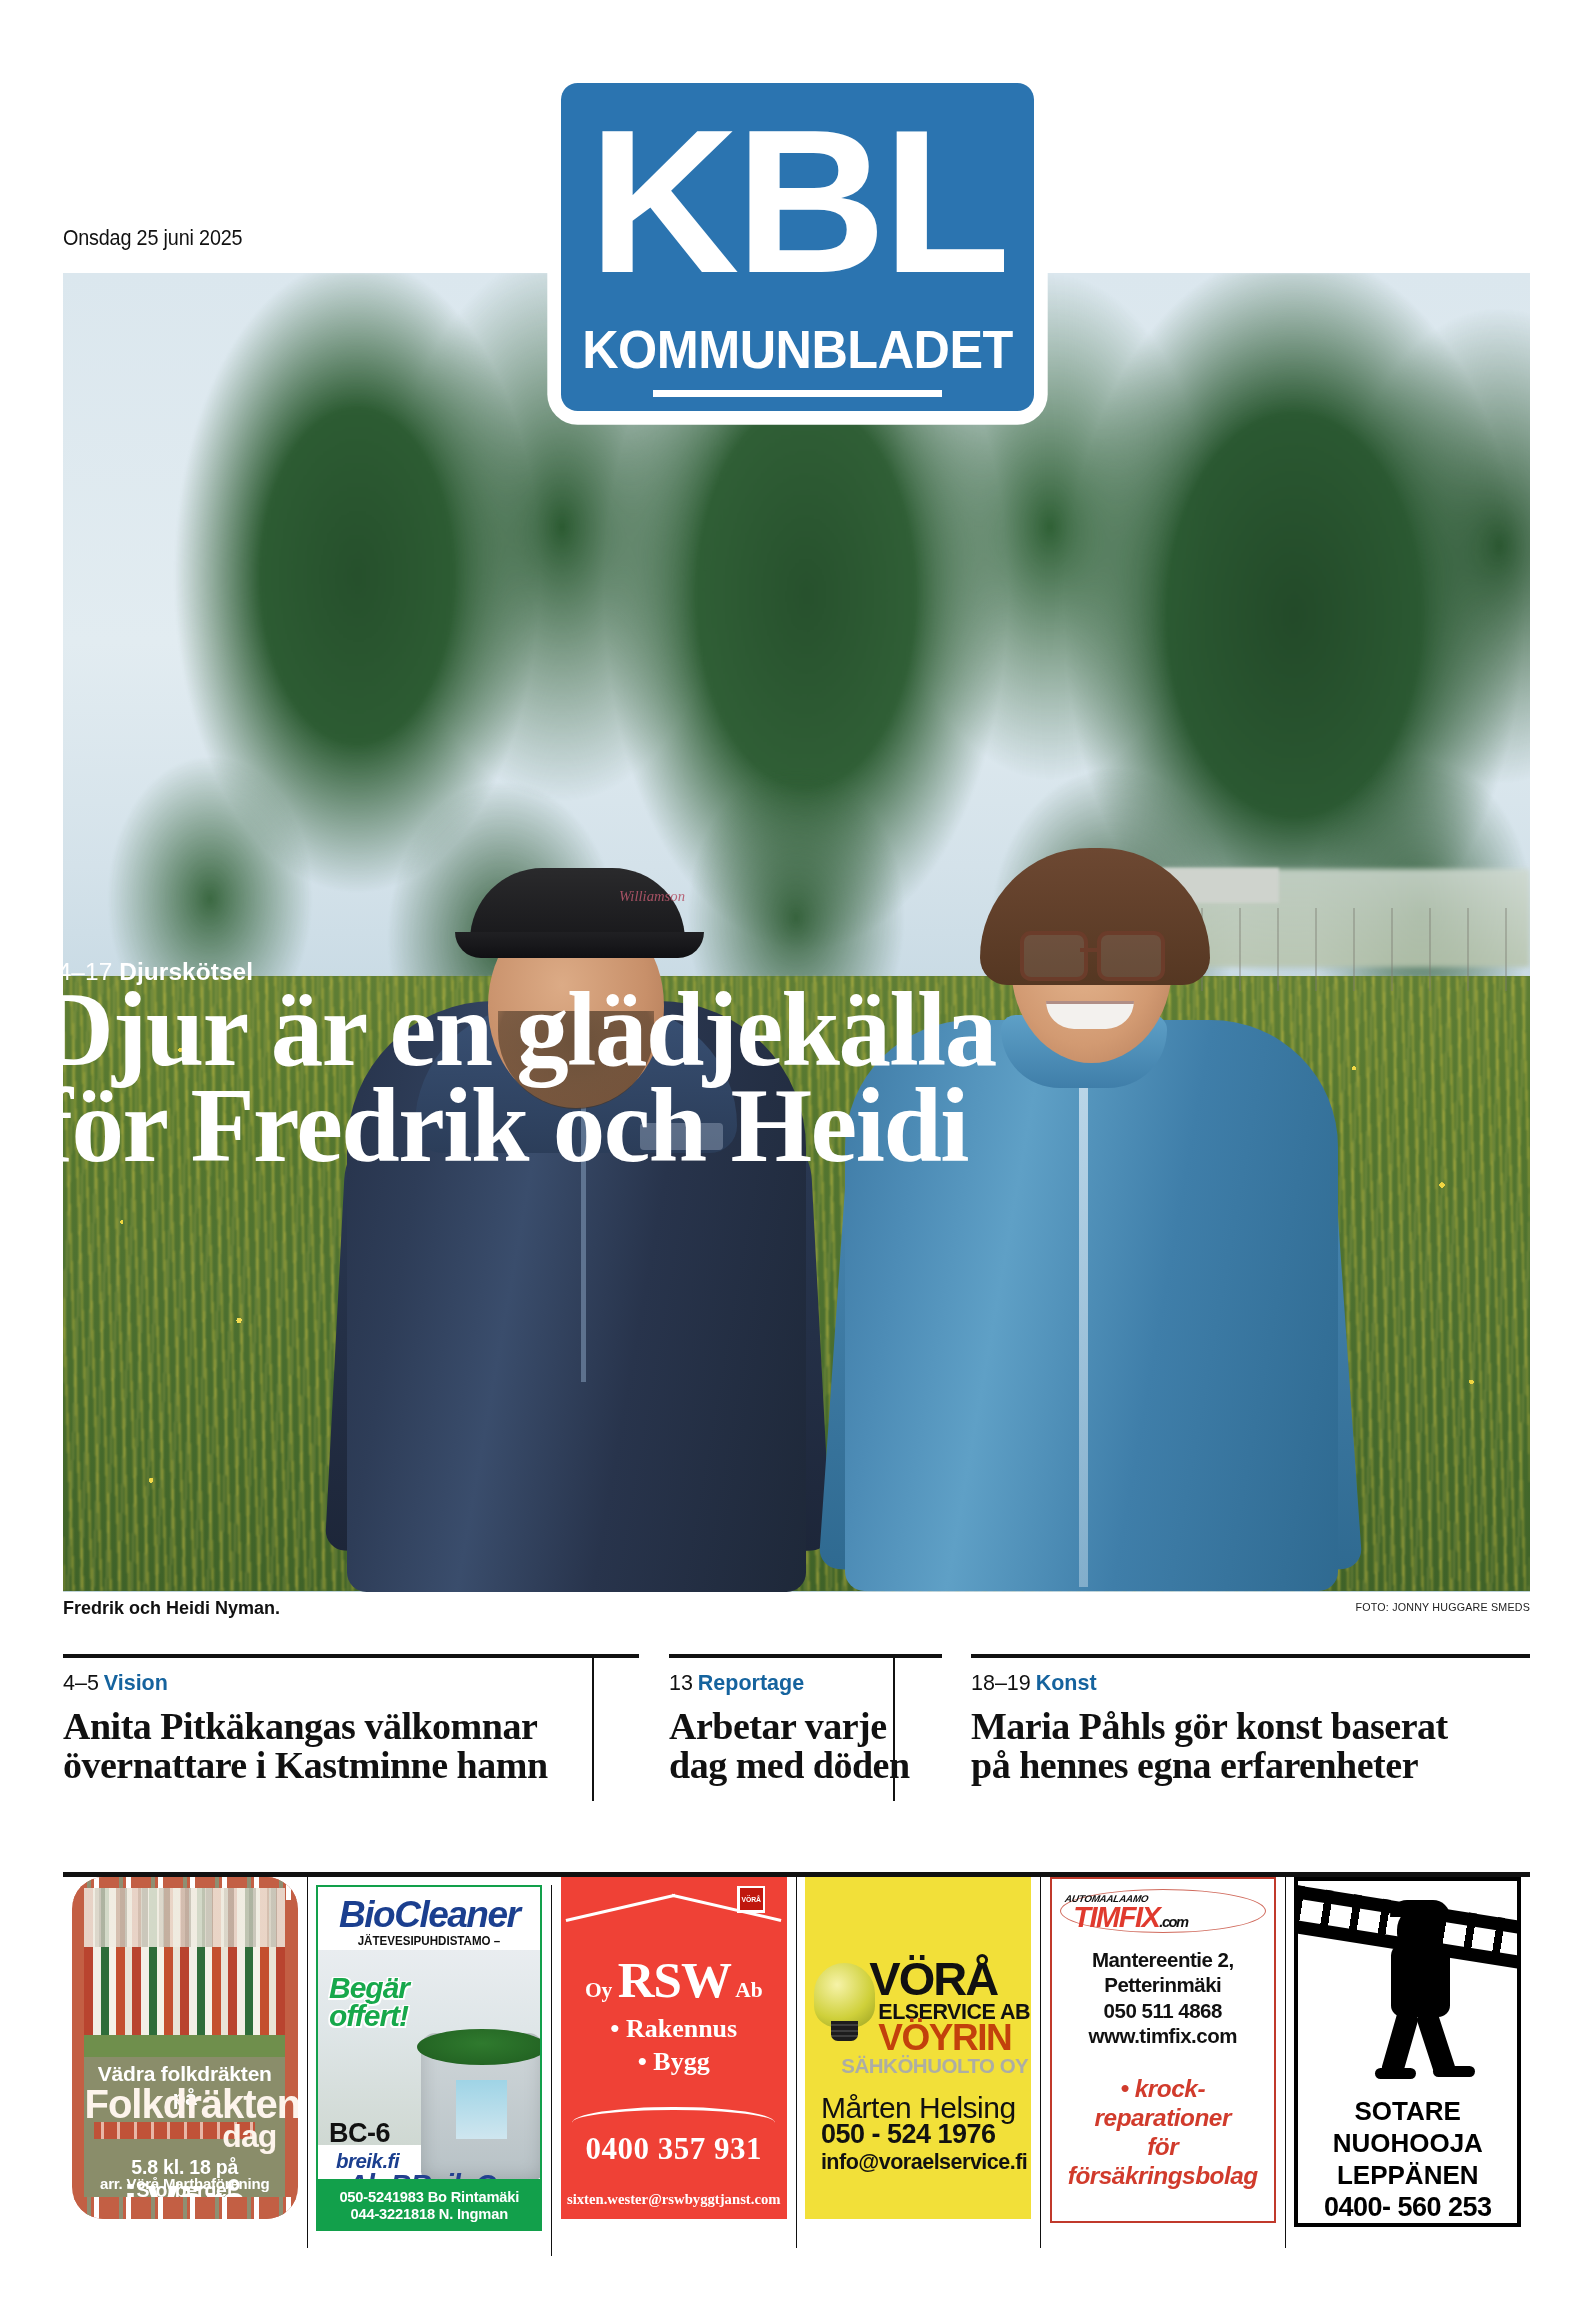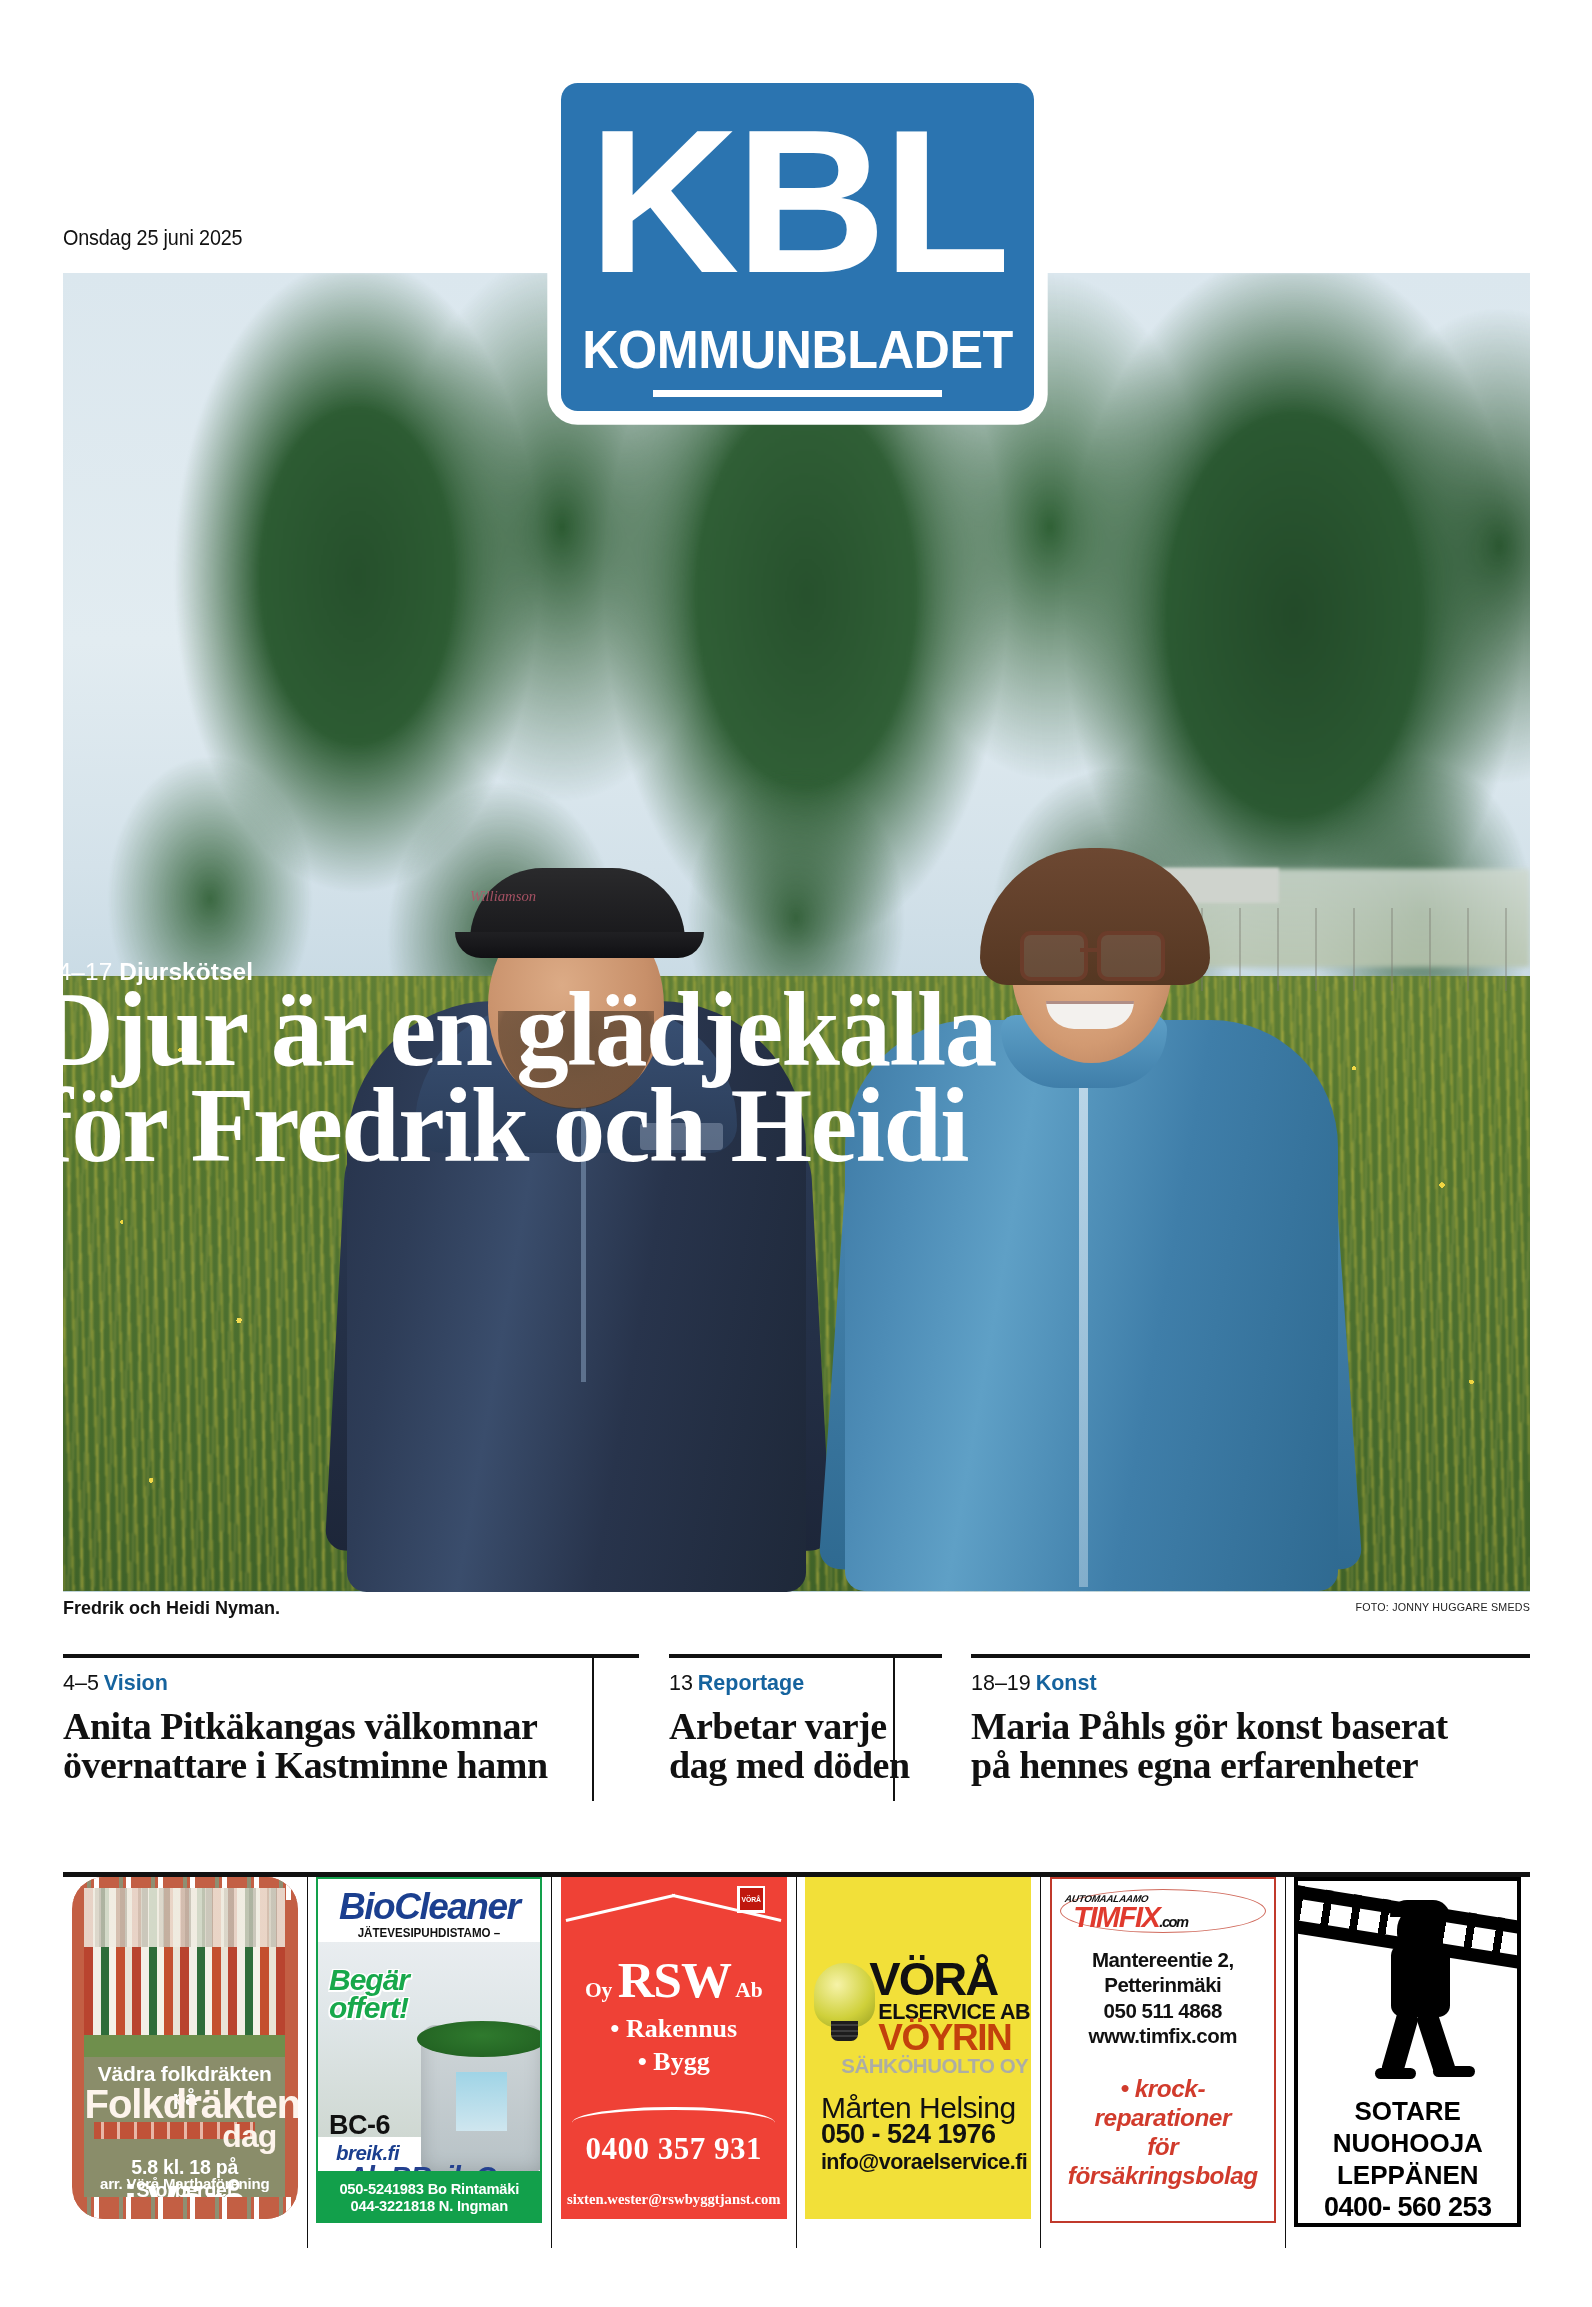--- a/index.html
+++ b/index.html
@@ -83,7 +83,7 @@
     background:linear-gradient(#2a2a2c,#17171a);border-radius:103px 103px 7.8px 7.8px;}
   .man-brim{position:absolute;left:128px;top:102px;width:249px;height:26px;
     background:linear-gradient(#202023,#101013);border-radius:0 0 29px 29px;}
-  .man-cap-txt{position:absolute;left:143px;top:58px;width:215px;text-align:left;
+  .man-cap-txt{position:absolute;left:143px;top:58px;width:215px;text-align:right;
     font-size:14.7px;color:#b4566a;font-style:italic;font-family:"Liberation Serif",serif;opacity:.9;}
   .man-arm-l{position:absolute;left:8.8px;top:293px;width:122px;height:430px;
     background:linear-gradient(#2b3a55,#1d2639);border-radius:59px 29px 19.5px 19.5px;transform:rotate(3deg);}

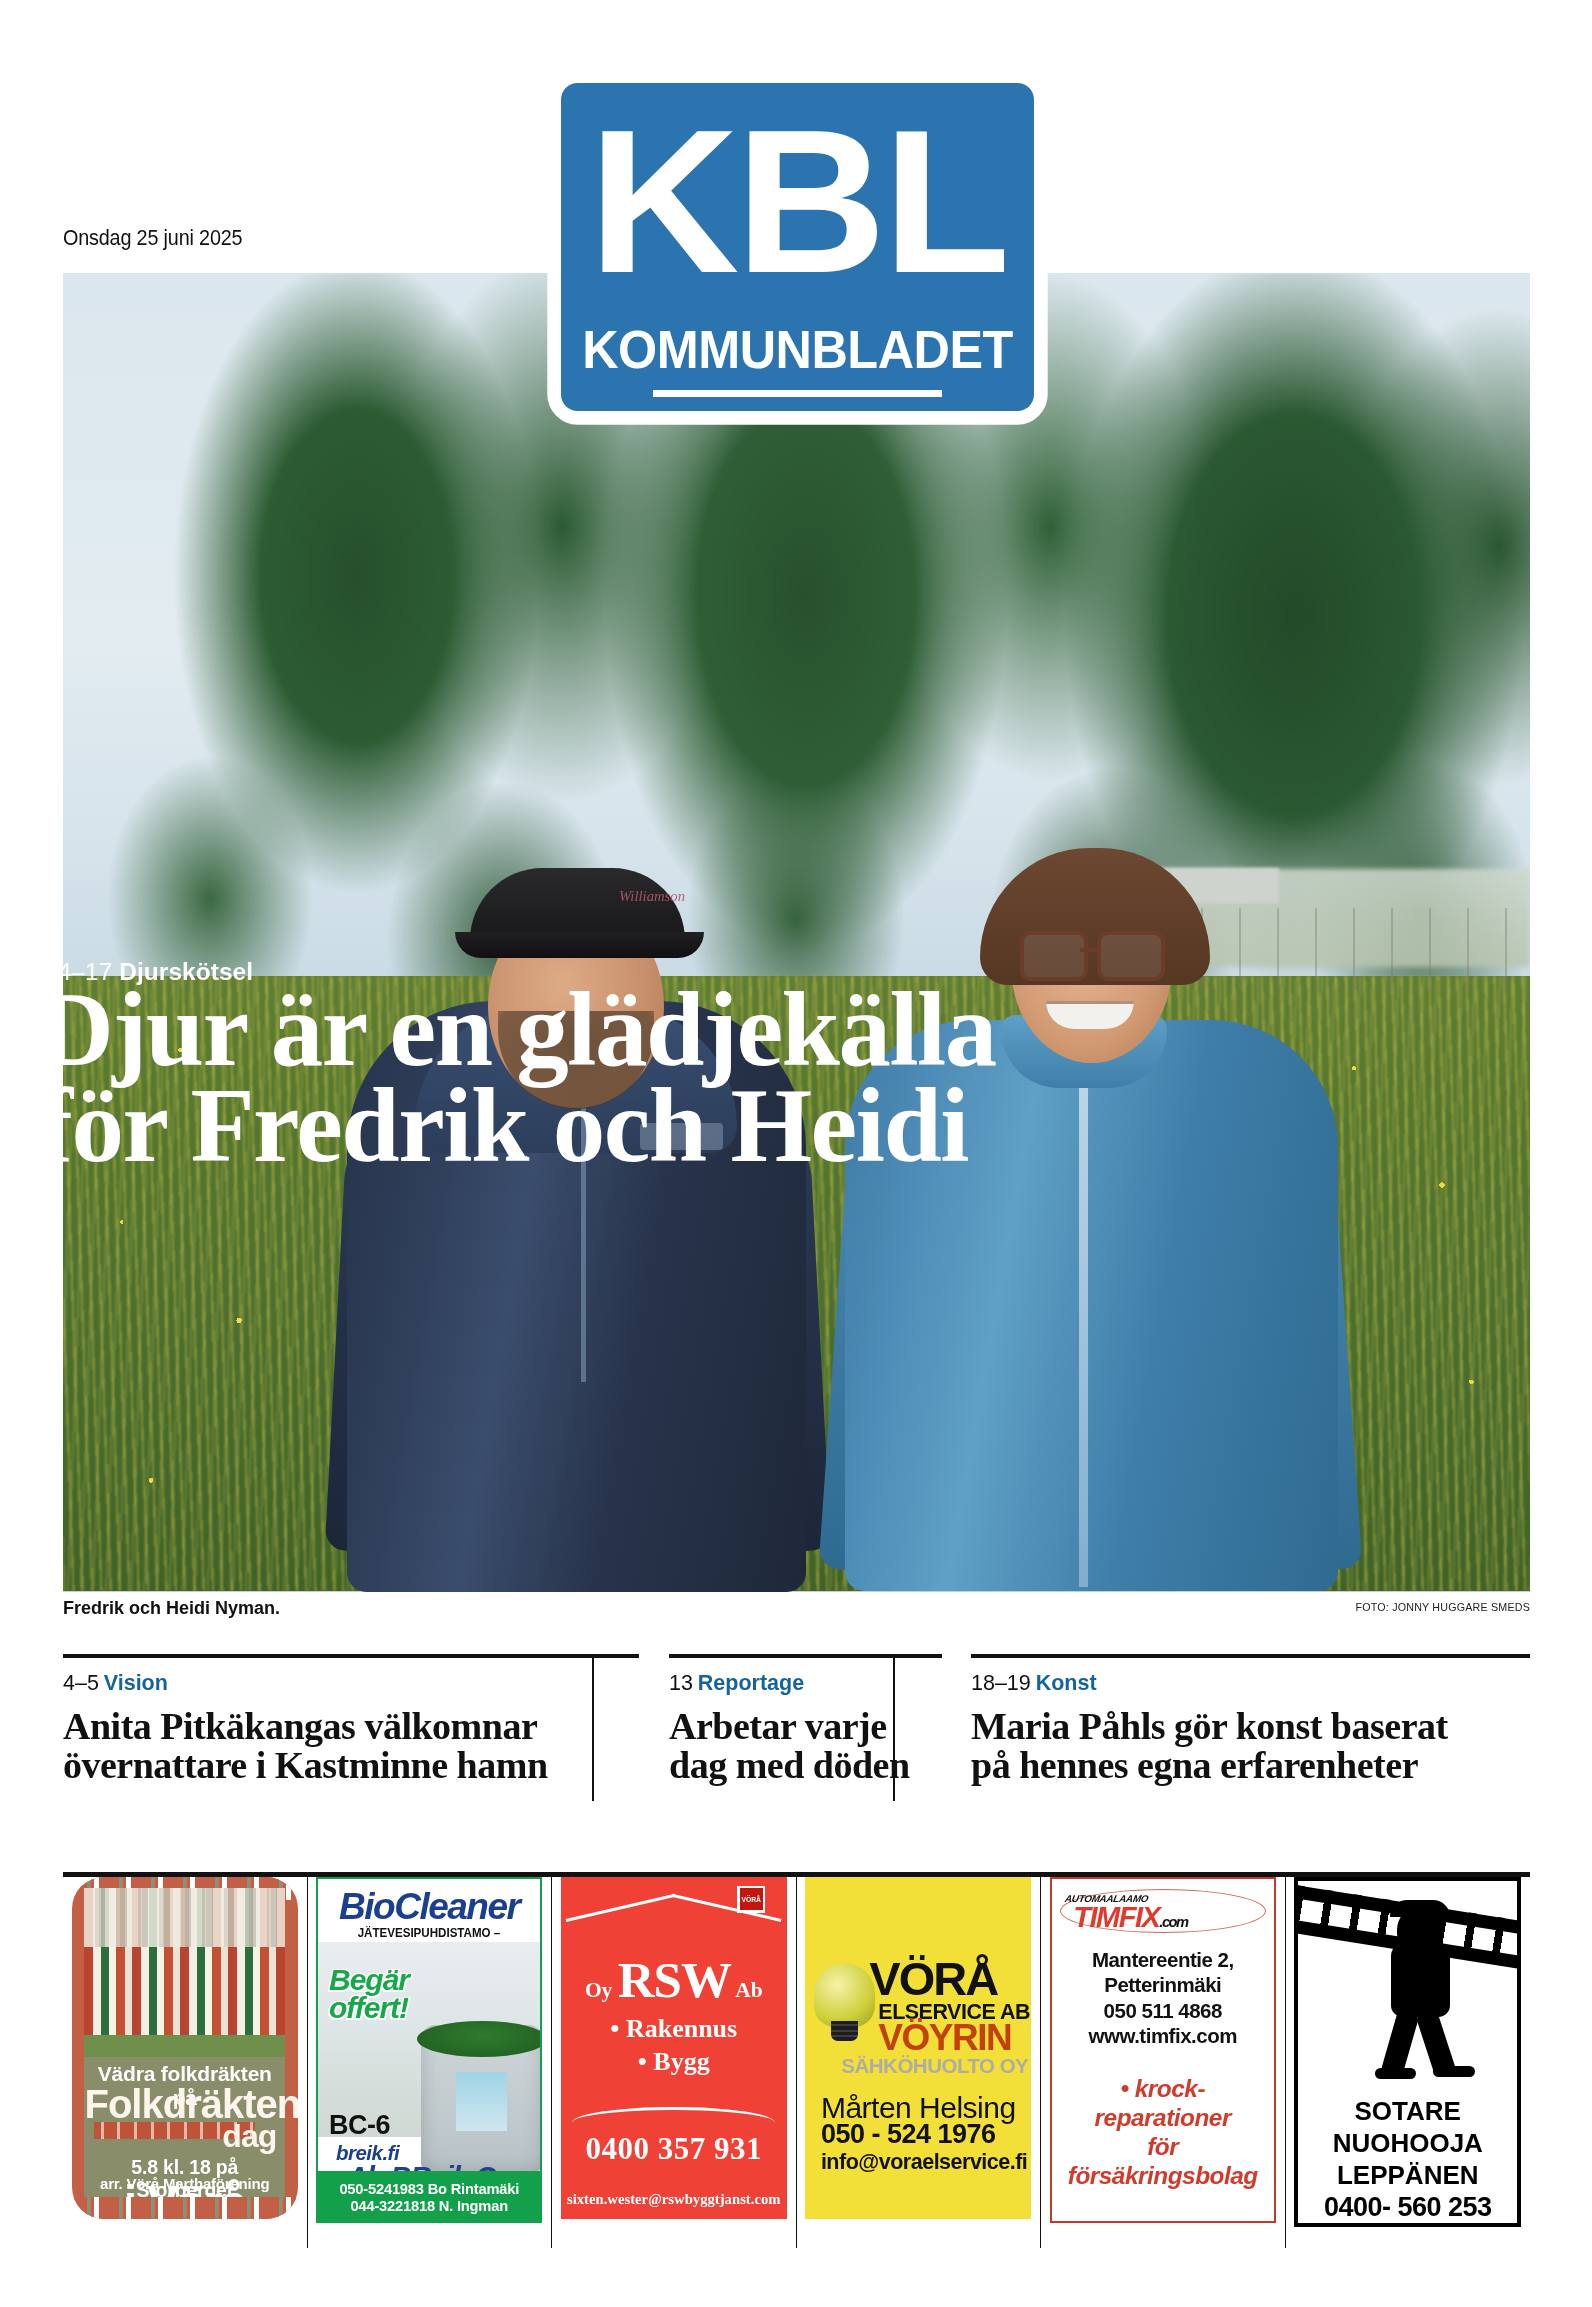--- a/index.html
+++ b/index.html
@@ -424,7 +424,7 @@
       </div>
     </div>
 
-    <div class="adcell" style="flex:1 1 16.6%;">
+    <div class="adcell" style="flex:1 1 16.6%;margin-top:8px;">
       <div class="adbox a2">
         <div class="logo2">BioCleaner</div>
         <div class="sub2">JÄTEVESIPUHDISTAMO – RENINGSVERK</div>

